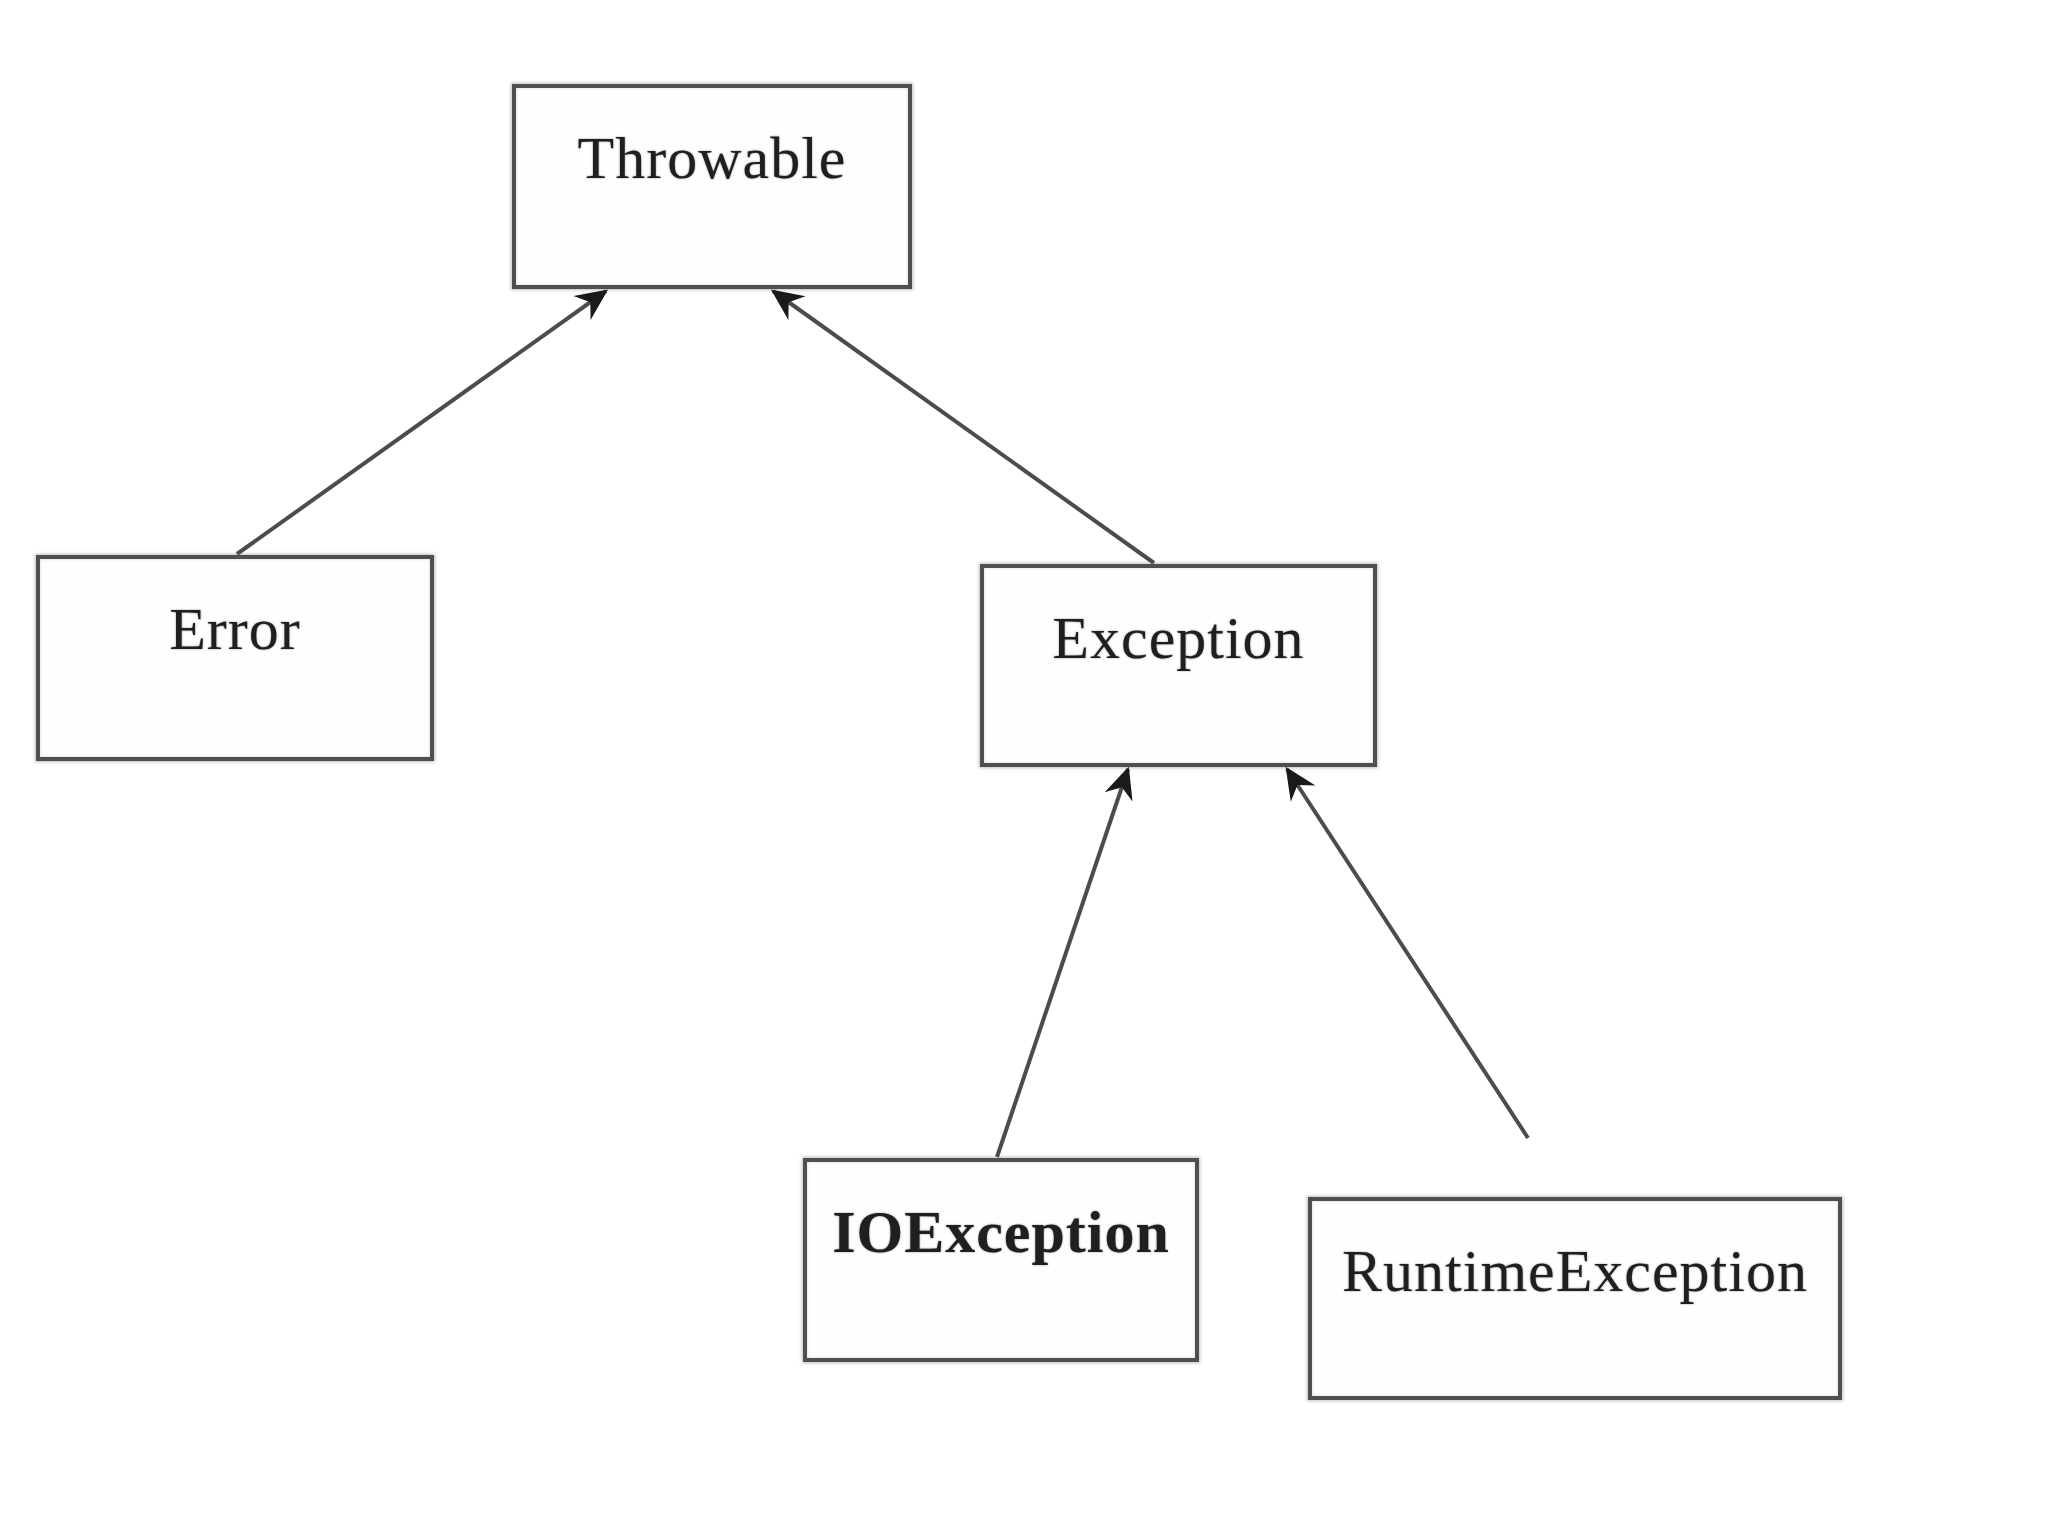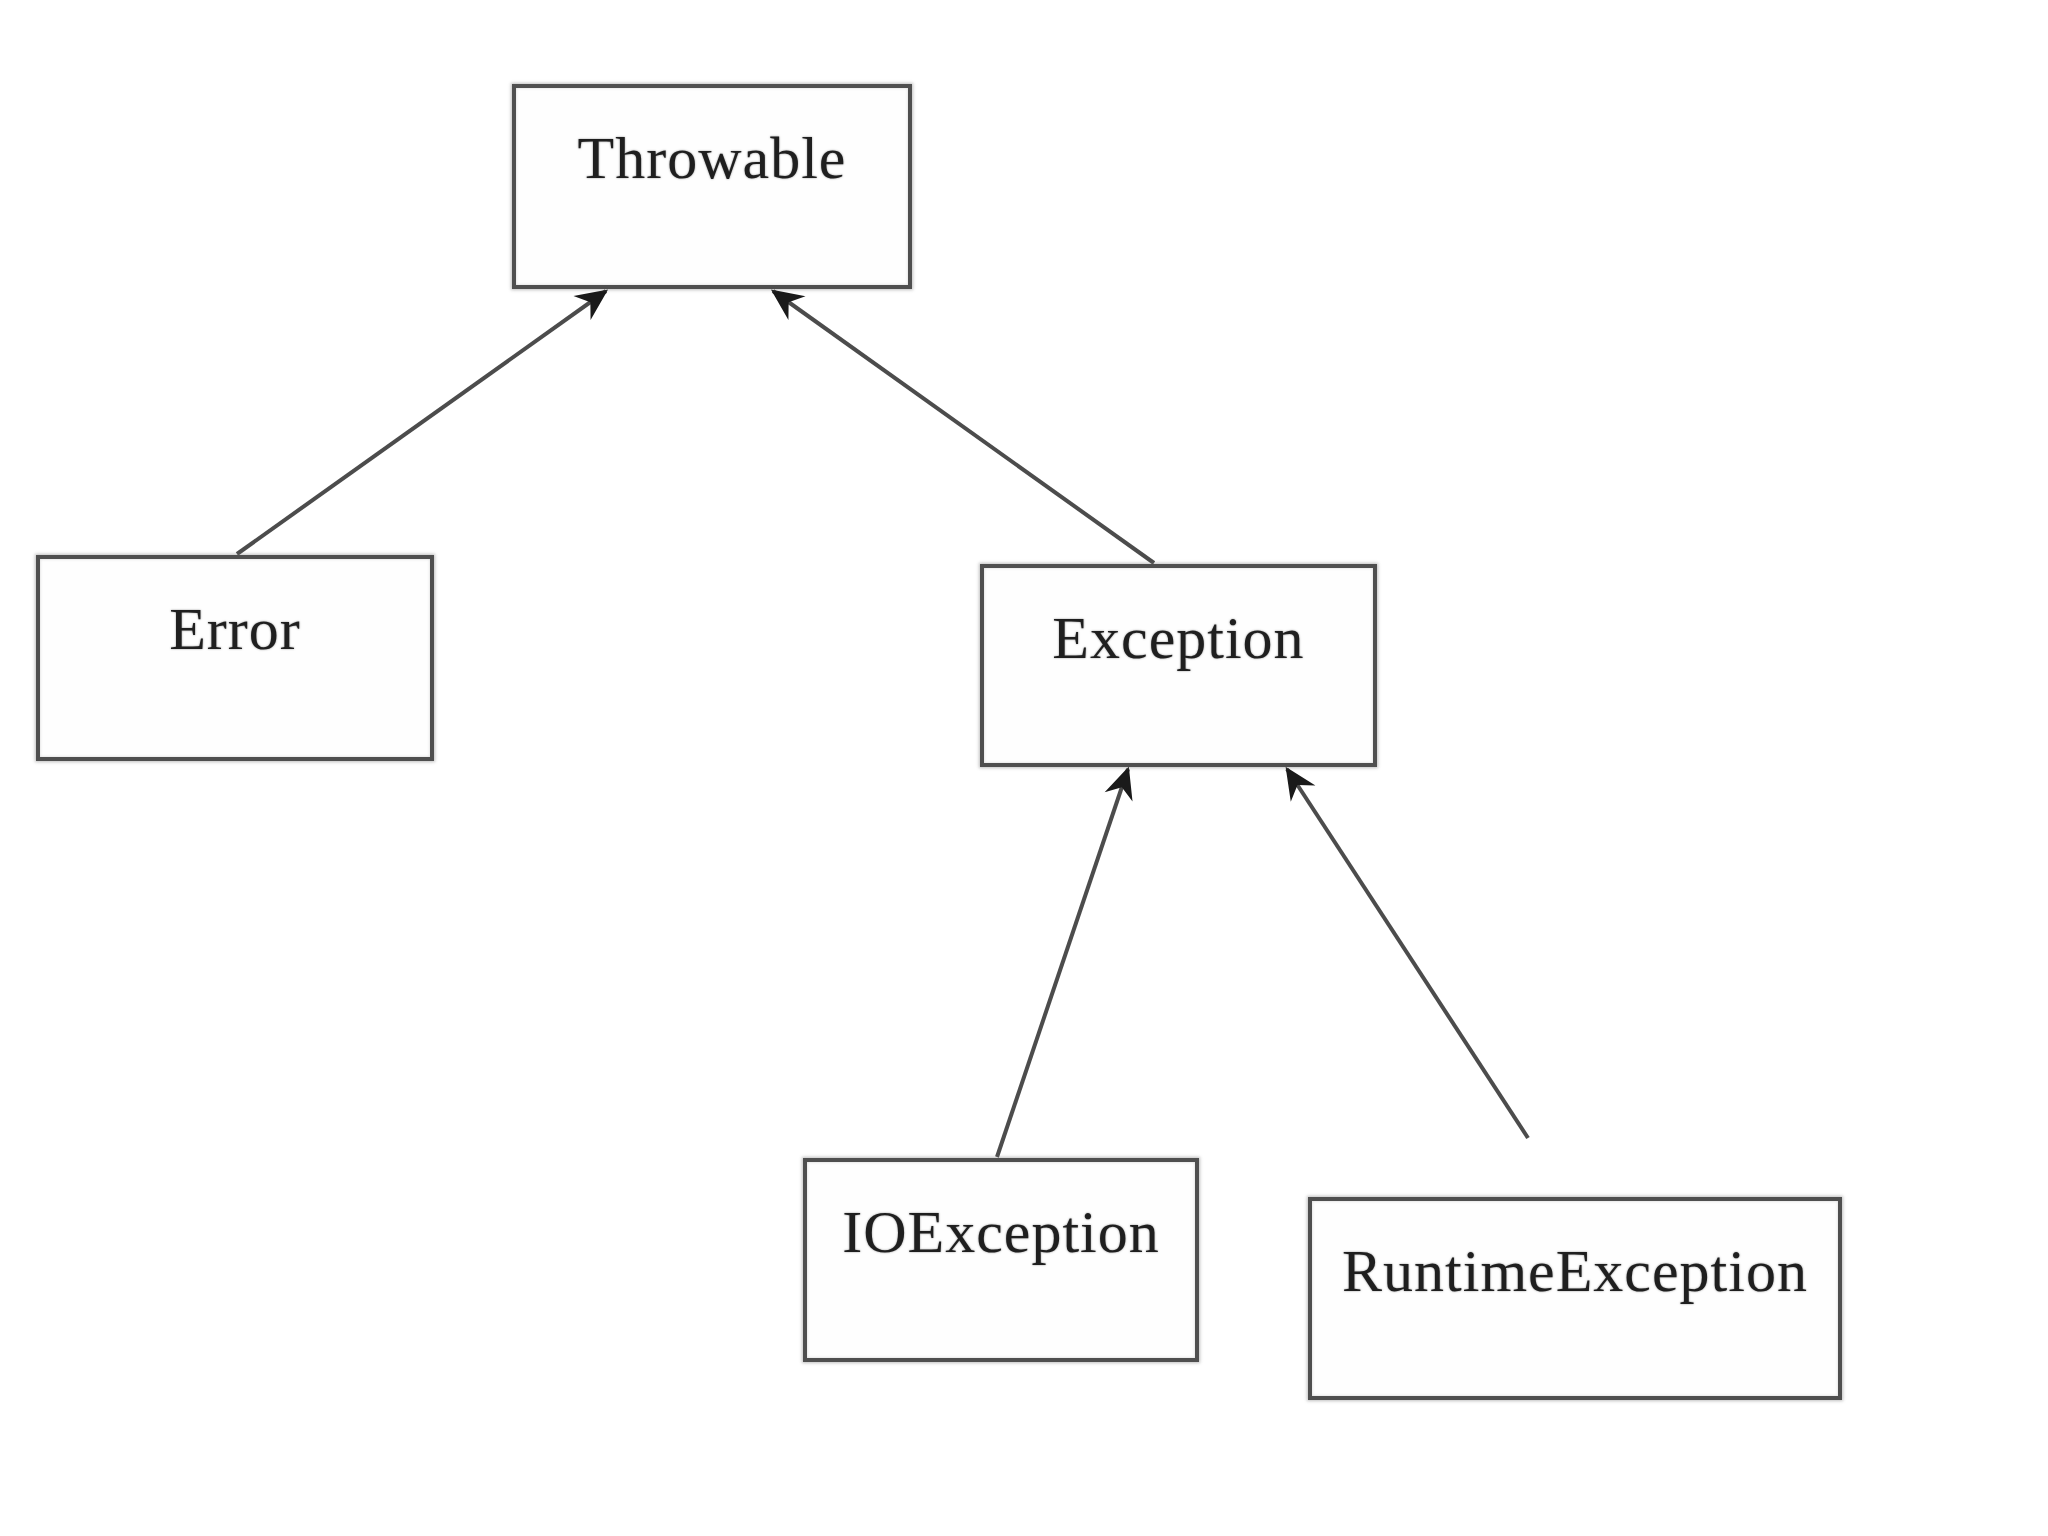--- a/index.html
+++ b/index.html
@@ -76,7 +76,7 @@
     <span class="label">Exception</span>
   </div>
 
-  <div class="node" style="left:803px; top:1158px; width:396px; height:204px;">
+  <div class="node" style="left:803px; top:1158px; width:396px; height:204px;font-weight:bold;">
     <span class="label">IOException</span>
   </div>
 

